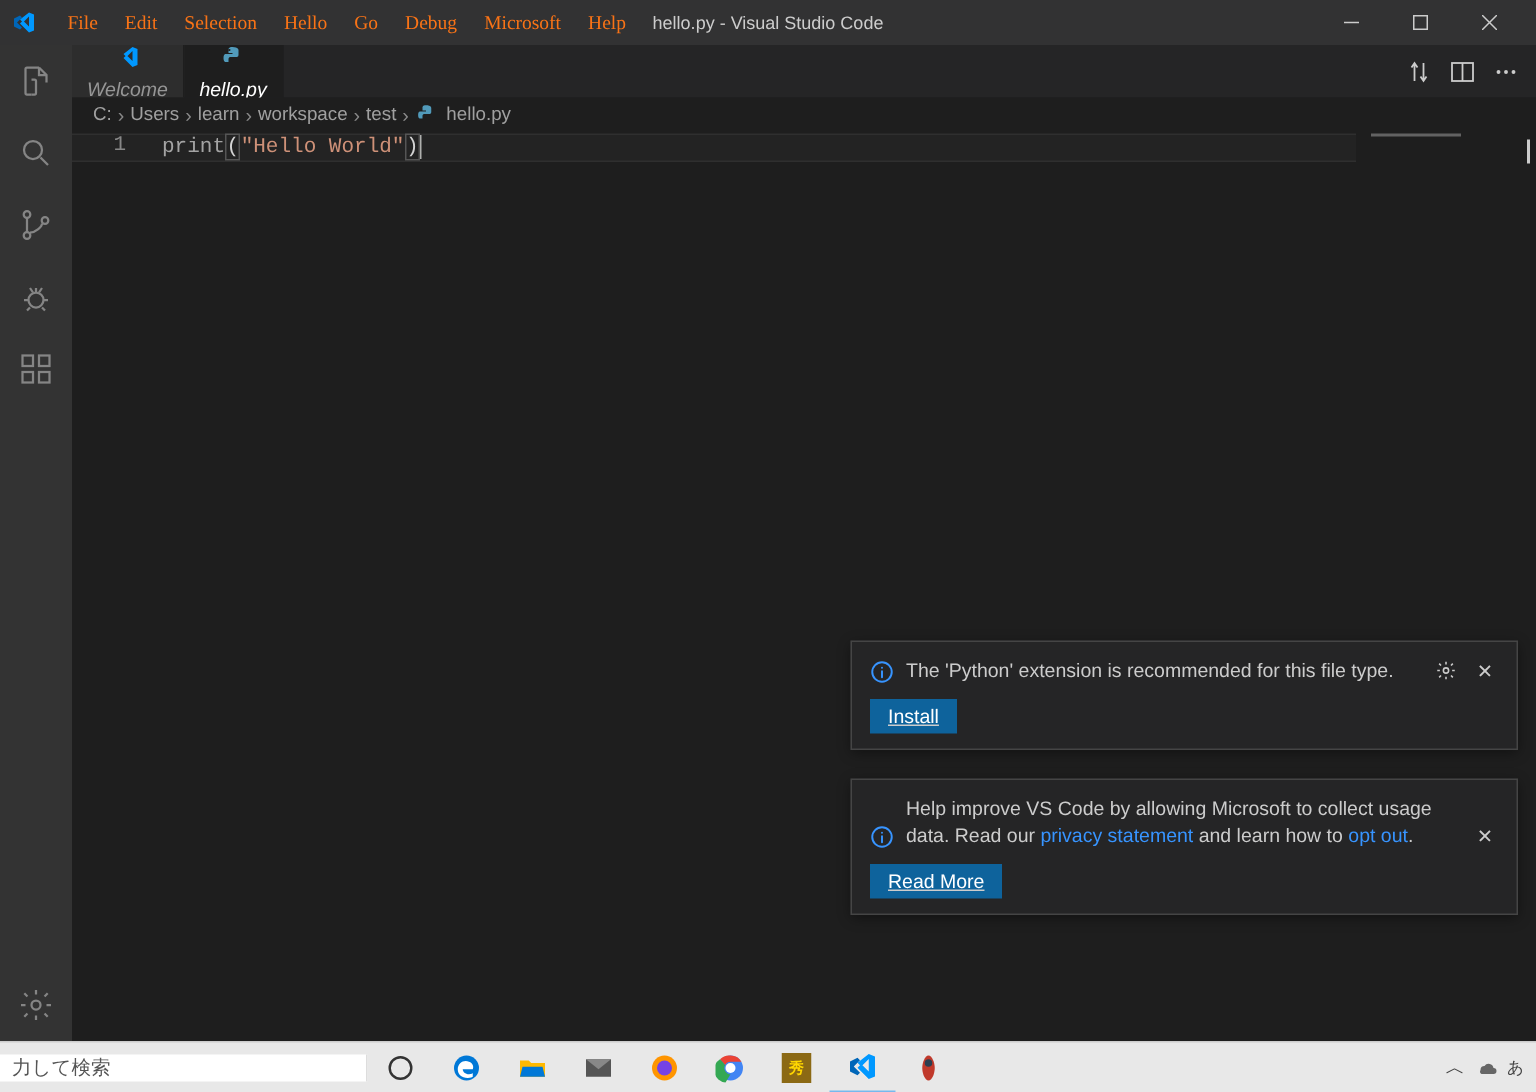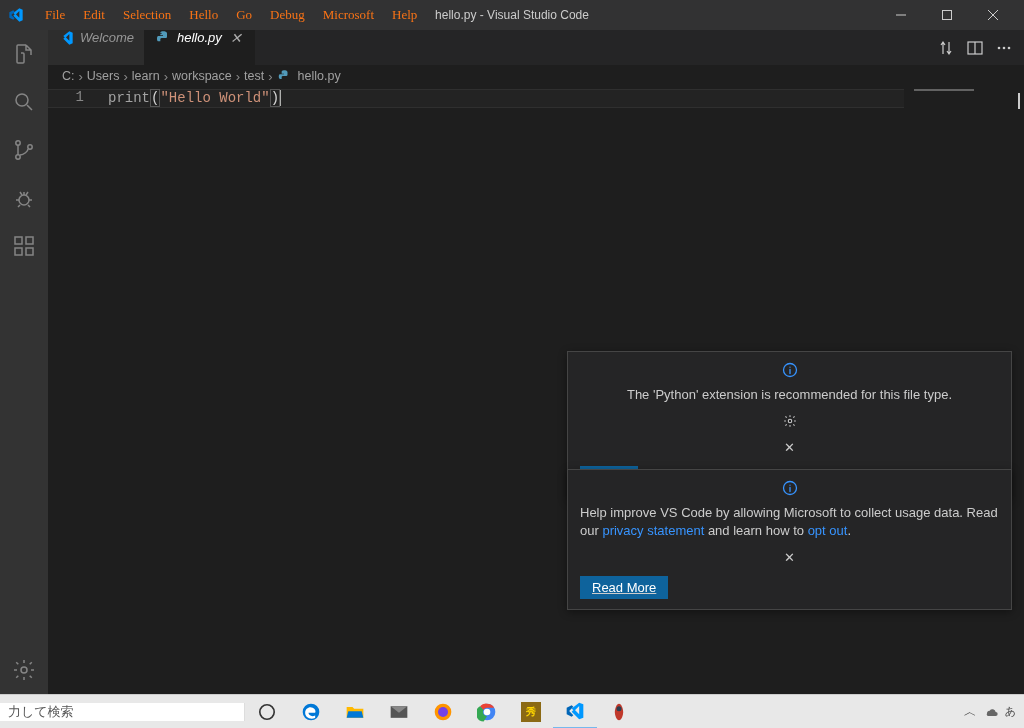--- a/index.html
+++ b/index.html
@@ -81,6 +81,7 @@
     }
     .tab {
       display: flex;
+      align-items: center;
       padding: 0 10px;
       background: #2d2d2d;
       border-right: 1px solid #1e1e1e;
@@ -89,6 +90,7 @@
       cursor: pointer;
       gap: 6px;
       font-size: 13px;
+      flex-direction: column;
     }
     .tab.active {
       background: #1e1e1e;

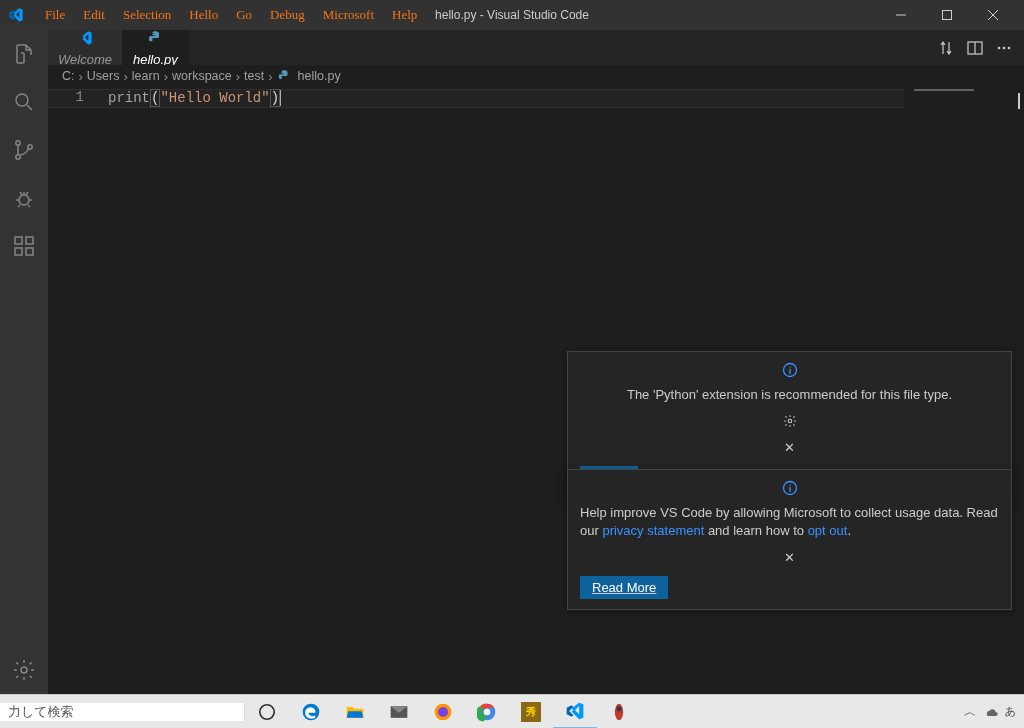--- a/index.html
+++ b/index.html
@@ -215,9 +215,8 @@
     }
     .notification .notif-header {
       display: flex;
-      align-items: center;
+      align-items: flex-end;
       gap: 8px;
-      flex-direction: column;
     }
     .notification .notif-msg { flex: 1; line-height: 1.4; }
     .notification .notif-actions {

